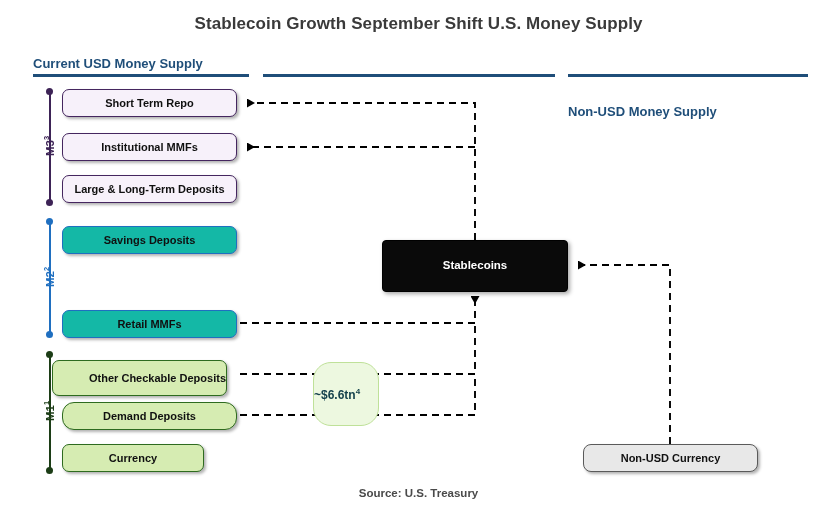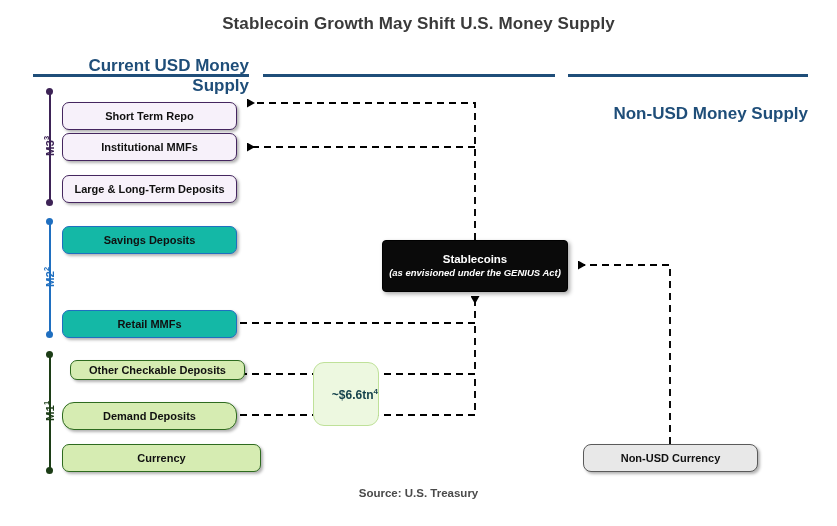--- a/index.html
+++ b/index.html
@@ -200,7 +200,7 @@
 
 <div id="canvas">
 
-  <div id="chart-title">Stablecoin Growth May Shift U.S. Money Supply</div>
+  <div id="chart-title">Stablecoin Growth September Shift U.S. Money Supply</div>
 
   <div class="col-head" style="left:33px; width:216px;">Current USD Money Supply</div>
   <div class="col-rule" style="left:33px; width:216px;"></div>

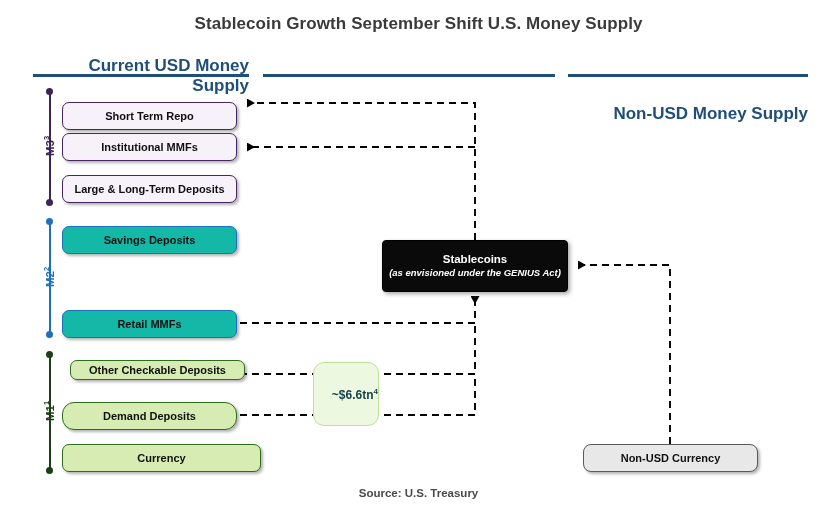--- a/index.html
+++ b/index.html
@@ -35,10 +35,10 @@
   .col-head {
     position: absolute;
     top: 56px;
-    font-size: 17px;
+    font-size: 13px;
     font-weight: bold;
     color: #1f4e79;
-    text-align: right;
+    text-align: left;
   }
   .col-rule {
     position: absolute;

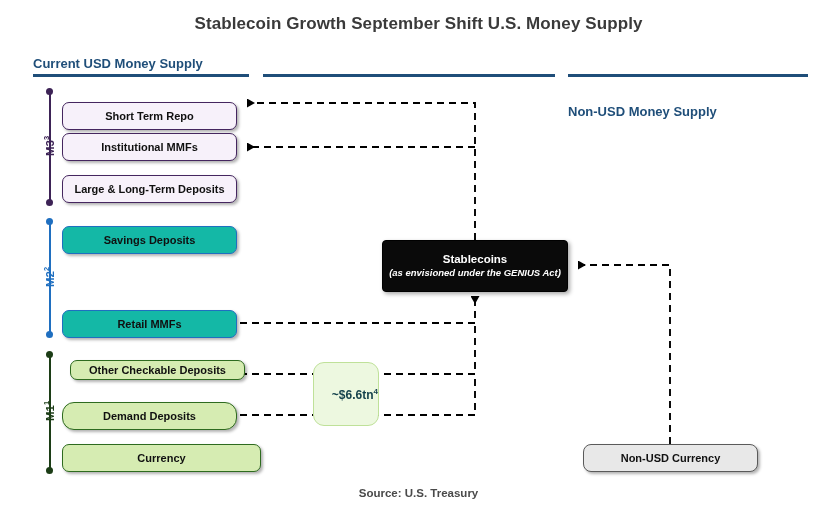--- a/index.html
+++ b/index.html
@@ -250,7 +250,7 @@
     </g>
   </svg>
 
-  <div class="msbox m3" style="left:62px; top:102px; width:175px; height:28px;">
+  <div class="msbox m3" style="left:62px; top:89px; width:175px; height:28px;">
     <span>Short Term Repo</span>
   </div>
   <div class="msbox m3" style="left:62px; top:133px; width:175px; height:28px;">

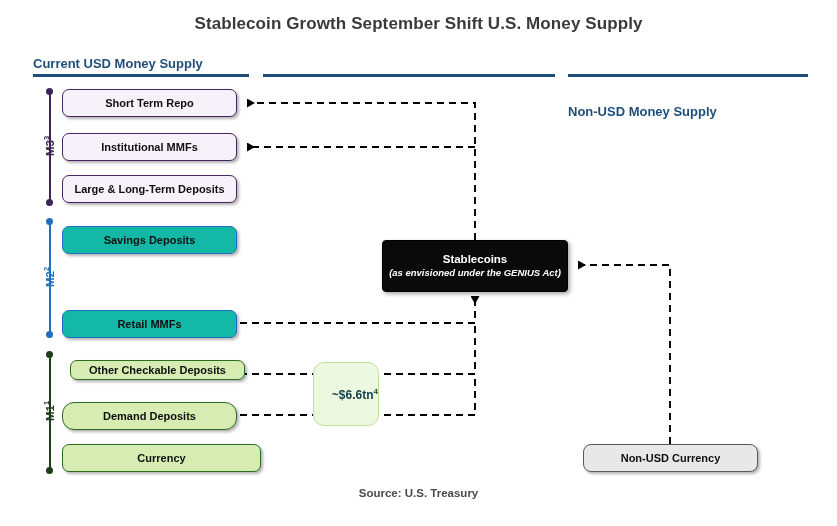--- a/index.html
+++ b/index.html
@@ -283,7 +283,6 @@
 
   <div id="stablecoin-box">
     <div id="stablecoin-title">Stablecoins</div>
-    <div id="stablecoin-sub">(as envisioned under the GENIUS Act)</div>
   </div>
 
   <div id="nonusd-box">

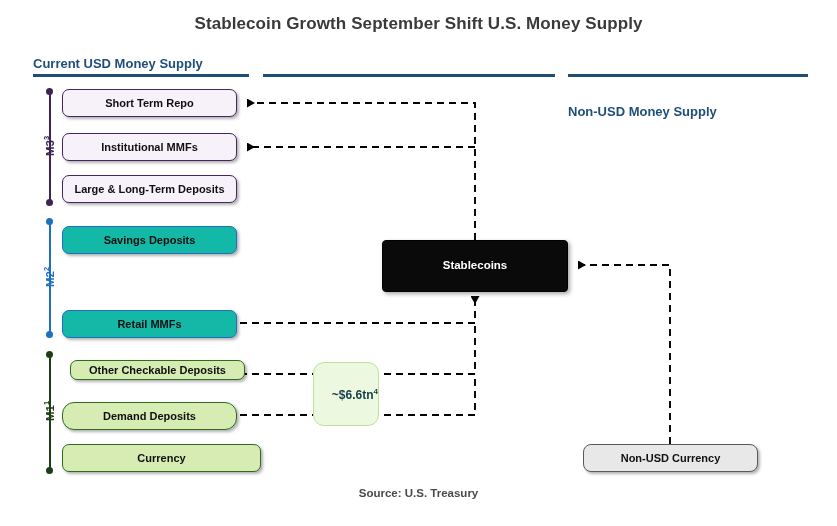--- a/index.html
+++ b/index.html
@@ -267,7 +267,7 @@
     <span>Retail MMFs</span>
   </div>
 
-  <div class="msbox m1" style="left:70px; top:360px; width:175px; height:20px;">
+  <div class="msbox m1" style="left:52px; top:360px; width:175px; height:36px;justify-content:flex-end;">
     <span>Other Checkable Deposits</span>
   </div>
   <div class="msbox m1" style="left:62px; top:402px; width:175px; height:28px;border-radius:12px;">

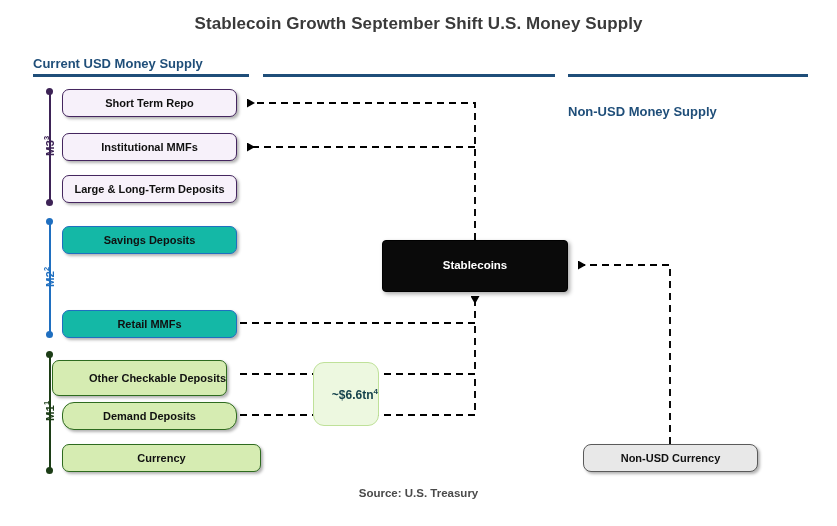--- a/index.html
+++ b/index.html
@@ -145,10 +145,10 @@
     box-sizing: border-box;
     background: #edf8e0;
     border: 1.6px solid #bfe199;
-    border-radius: 11px;
-    display: flex;
-    align-items: center;
-    justify-content: flex-end;
+    border-radius: 18px;
+    display: flex;
+    align-items: center;
+    justify-content: flex-start;
     font-size: 12px;
     font-weight: bold;
     color: #123f4a;

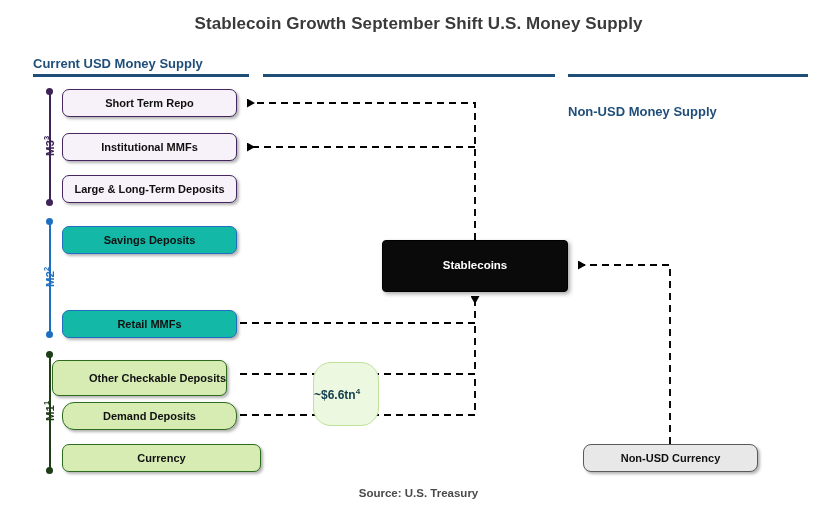--- a/index.html
+++ b/index.html
@@ -273,7 +273,7 @@
   <div class="msbox m1" style="left:62px; top:402px; width:175px; height:28px;border-radius:12px;">
     <span>Demand Deposits</span>
   </div>
-  <div class="msbox m1" style="left:62px; top:444px; width:199px; height:28px;">
+  <div class="msbox m1" style="left:62px; top:444px; width:142px; height:28px;">
     <span>Currency</span>
   </div>
 

